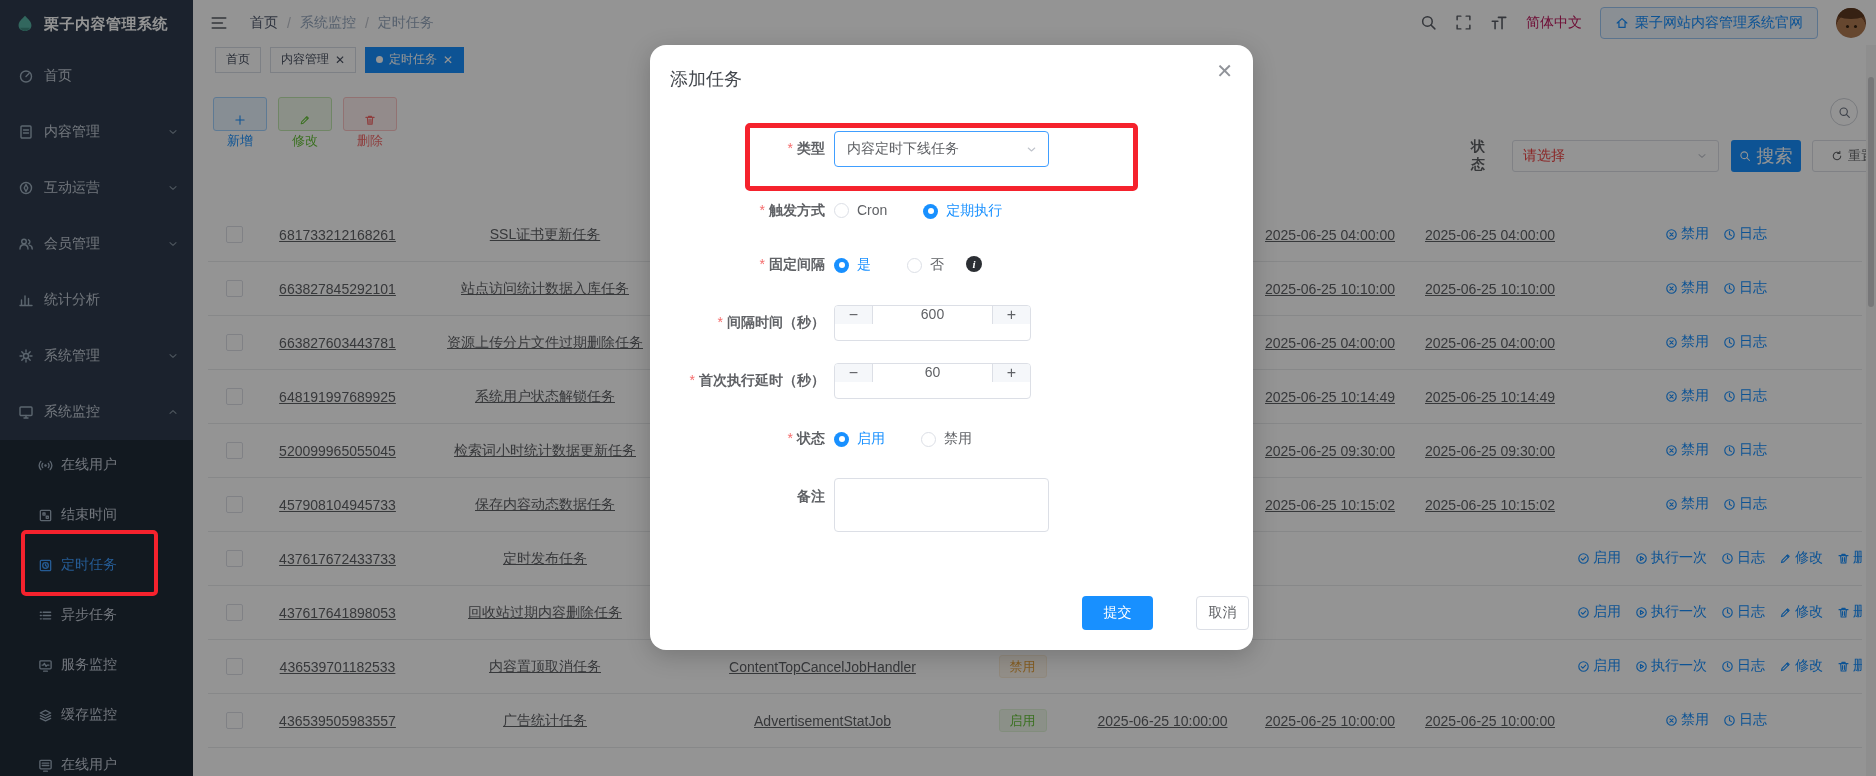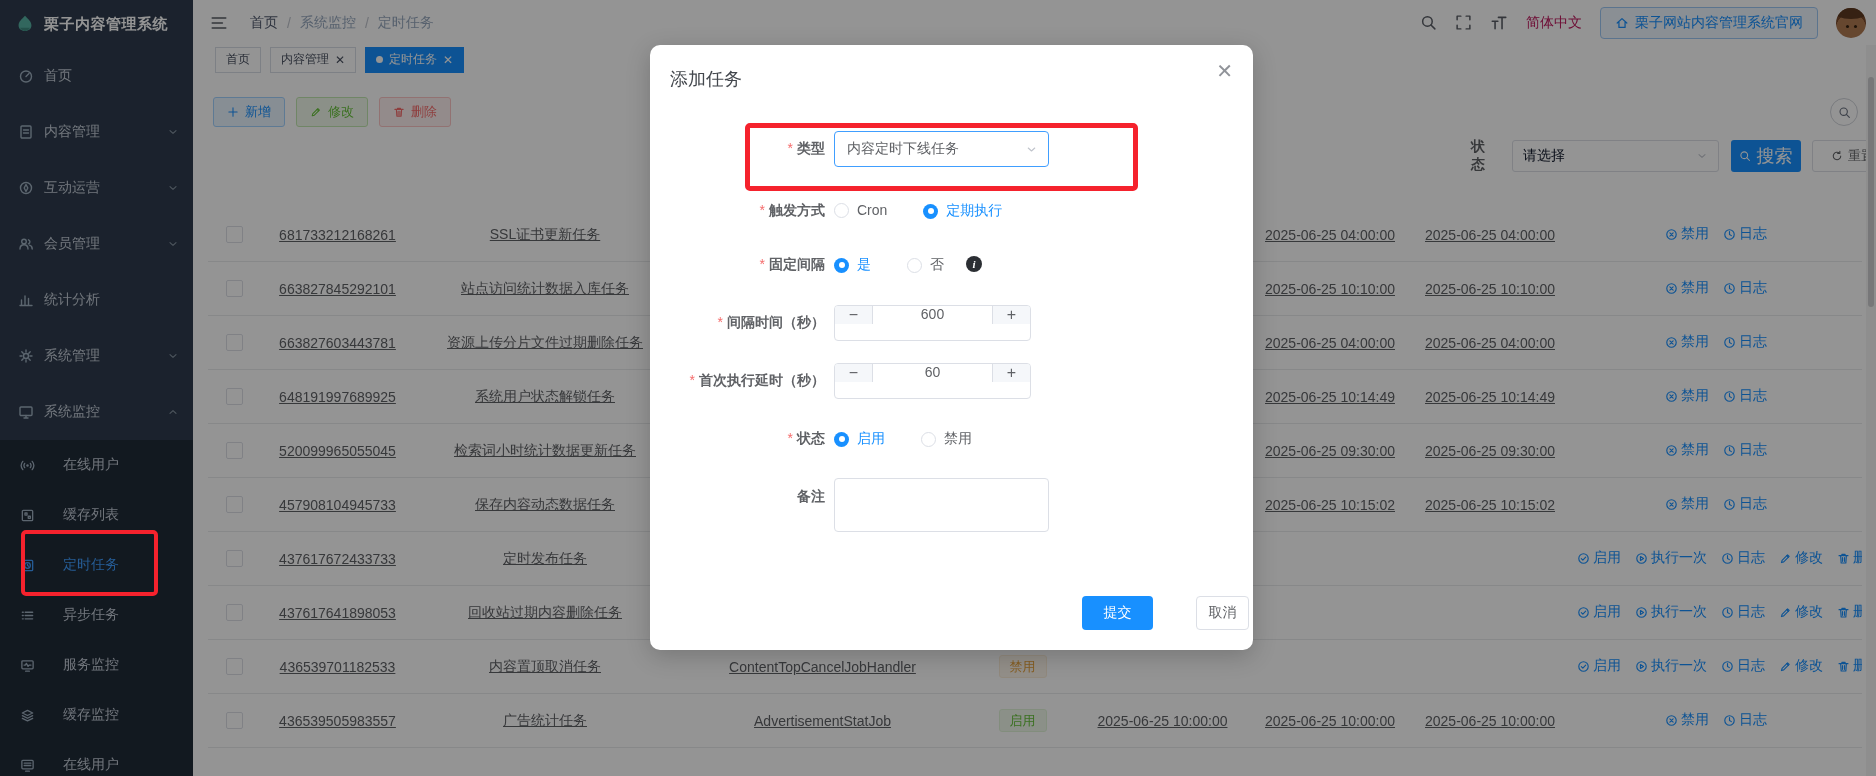--- a/index.html
+++ b/index.html
@@ -88,7 +88,7 @@
 
   
   .overlay{position:absolute;inset:0;background:rgba(0,0,0,0.42);z-index:40;}
-  .modal{position:absolute;left:650px;top:45px;width:603px;height:605px;background:#fff;border-radius:10px;z-index:50;
+  .modal{position:absolute;left:650px;top:45px;width:603px;height:605px;background:#fff;border-radius:16px;z-index:50;
          box-shadow:0 6px 24px rgba(0,0,0,.2);}
   .modal-title{position:absolute;left:20px;top:22px;font-size:18px;color:#43474d;}
   .modal-close{position:absolute;right:20px;top:16px;font-size:20px;color:#909399;cursor:pointer;line-height:1;}

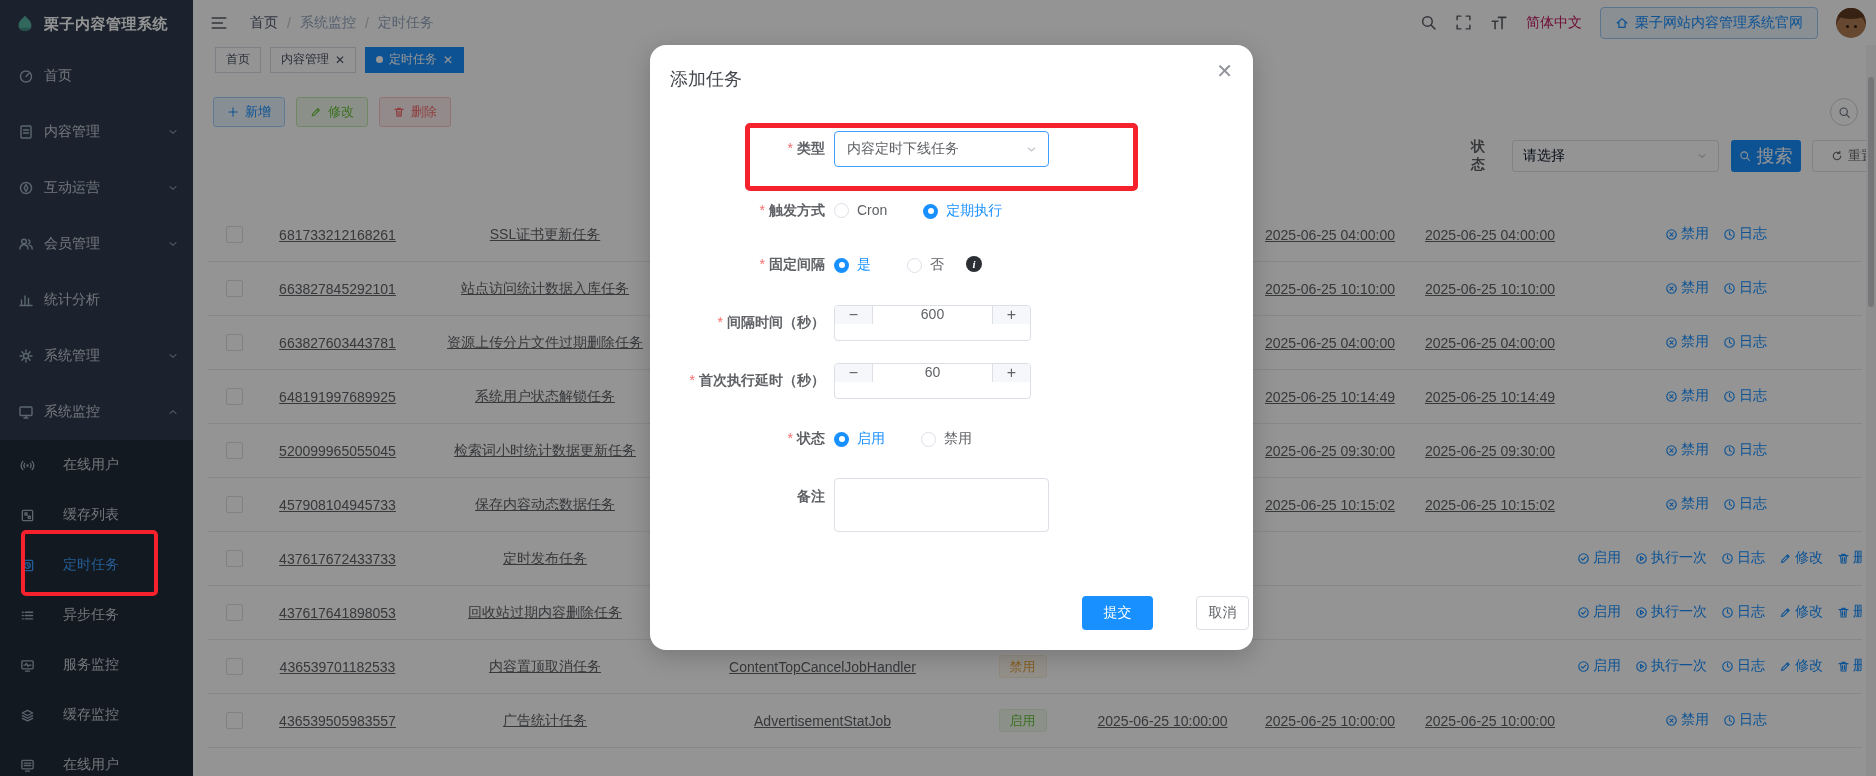--- a/index.html
+++ b/index.html
@@ -50,8 +50,8 @@
   
   .content{position:absolute;left:193px;top:74px;width:1683px;height:702px;background:#fff;}
   .btn-row{position:absolute;left:20px;top:23px;display:flex;gap:11px;}
-  .btn{height:30px;box-sizing:border-box;padding:4px 13px;border-radius:3px;font-size:13px;display:inline-flex;
-       align-items:center;gap:6px;border:1px solid transparent;cursor:pointer;background:#fff;}
+  .btn{height:30px;box-sizing:border-box;padding:16px 13px;border-radius:3px;font-size:13px;display:inline-flex;
+       align-items:center;gap:6px;border:1px solid transparent;cursor:pointer;background:#fff;flex-direction:column;}
   .btn-add{color:#1890ff;background:#e8f4ff;border-color:#a3d3ff;}
   .btn-edit{color:#67c23a;background:#f0f9eb;border-color:#c2e7b0;}
   .btn-del{color:#f56c6c;background:#fef0f0;border-color:#fbc4c4;}

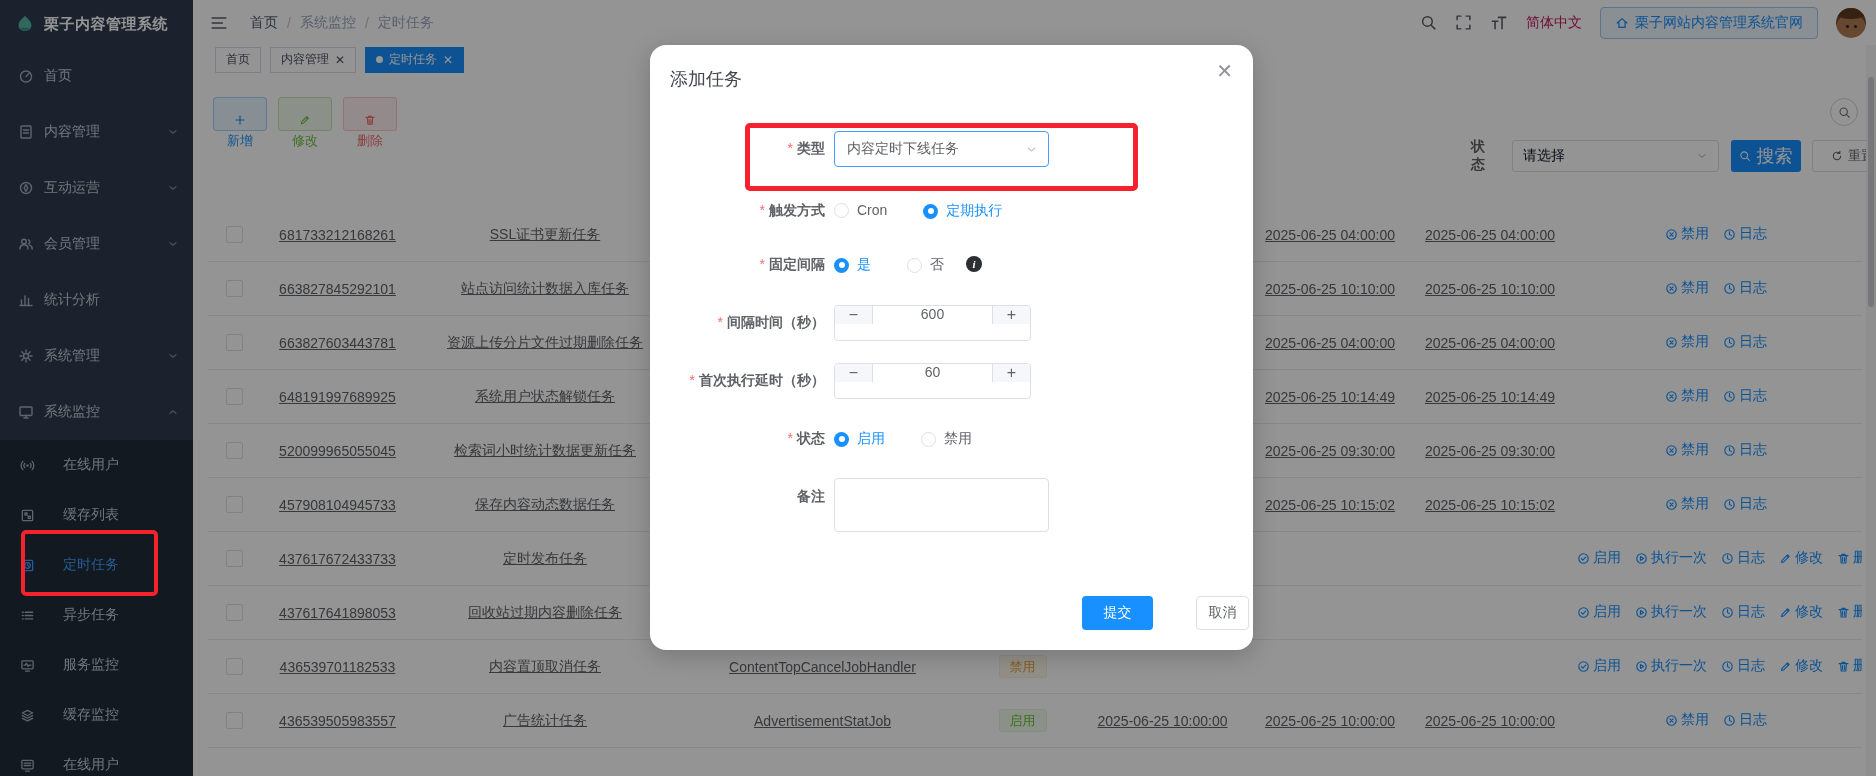--- a/index.html
+++ b/index.html
@@ -61,7 +61,7 @@
   .filter-label{font-weight:bold;color:#606266;margin-right:14px;}
   .filter-select{width:215px;height:32px;box-sizing:border-box;border:1px solid #dcdfe6;border-radius:3px;background:#fff;
        display:flex;align-items:center;justify-content:space-between;padding:0 10px;cursor:pointer;}
-  .placeholder{color:#0f172a;}
+  .placeholder{color:#ef4444;}
   .chev{color:#c0c4cc;}
   .btn-search{margin-left:12px;width:72px;height:32px;border:none;border-radius:3px;background:#1890ff;color:#fff;
        font-size:18px;display:inline-flex;align-items:center;justify-content:center;gap:5px;cursor:pointer;}

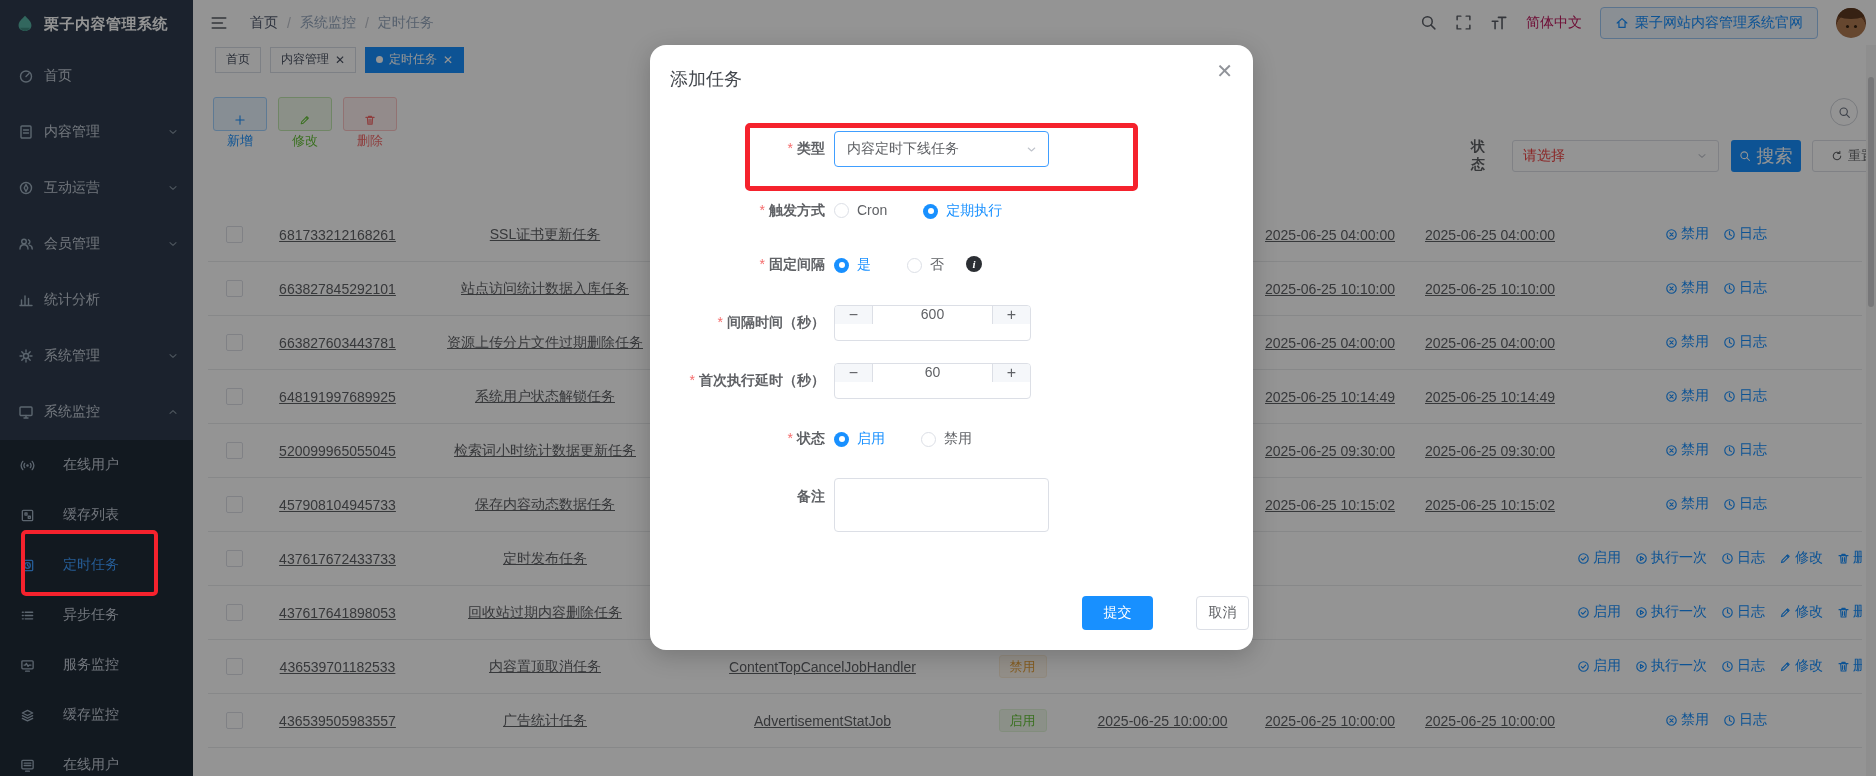--- a/index.html
+++ b/index.html
@@ -16,7 +16,7 @@
   .nav-item .arrow{margin-left:auto;color:#8a97a5;}
   .arrow.up svg{transform:rotate(180deg);}
   .submenu{background:#202b38;padding:0;min-height:336px;}
-  .sub-item{height:50px;display:flex;align-items:center;padding-left:20px;gap:28px;color:#c3cbd6;cursor:pointer;}
+  .sub-item{height:50px;display:flex;align-items:center;padding-left:38px;gap:8px;color:#c3cbd6;cursor:pointer;}
   .sub-item .icon{color:#9fb0c0;}
   .sub-item.active,.sub-item.active .icon{color:#409eff;}
 

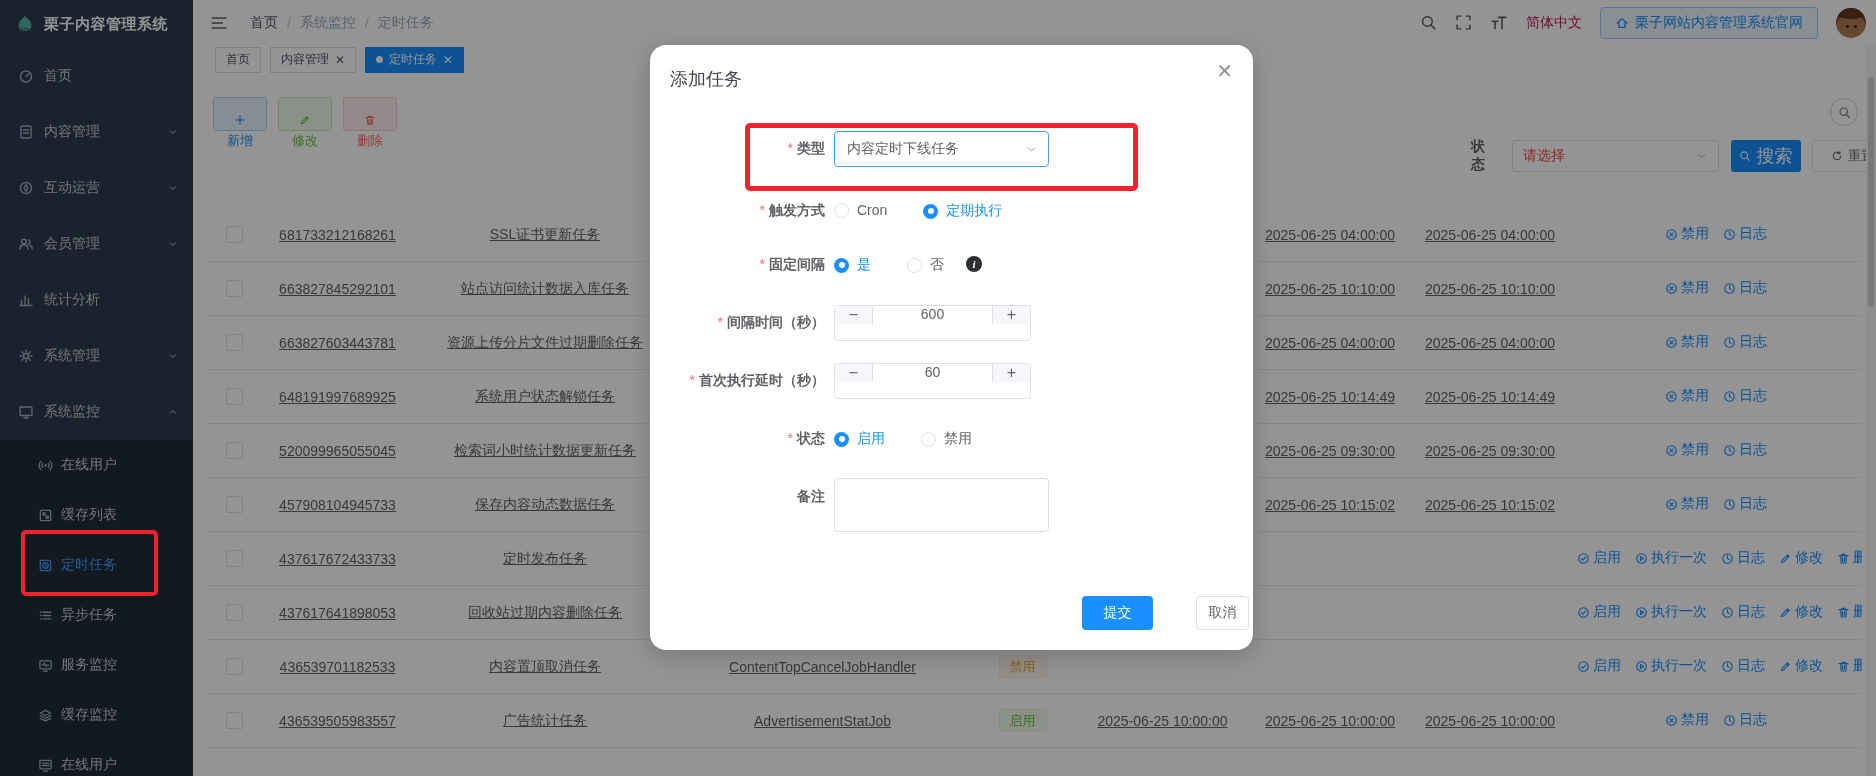--- a/index.html
+++ b/index.html
@@ -251,7 +251,7 @@
               <path d="M5.3 5.3h2.2v2.2H5.3zM8.8 8.8H11V11H8.8z"></path>
             </svg>
           </span>
-          <span>缓存列表</span>
+          <span>结束时间</span>
         </div>
         <div class="sub-item active">
           <span class="icon ">

